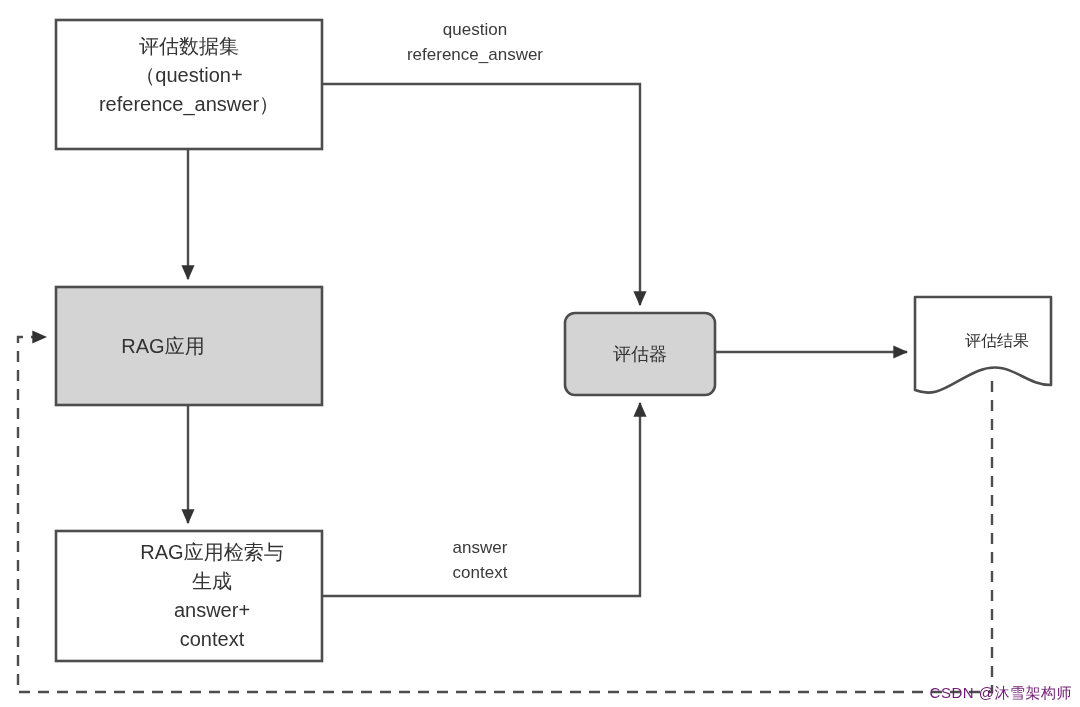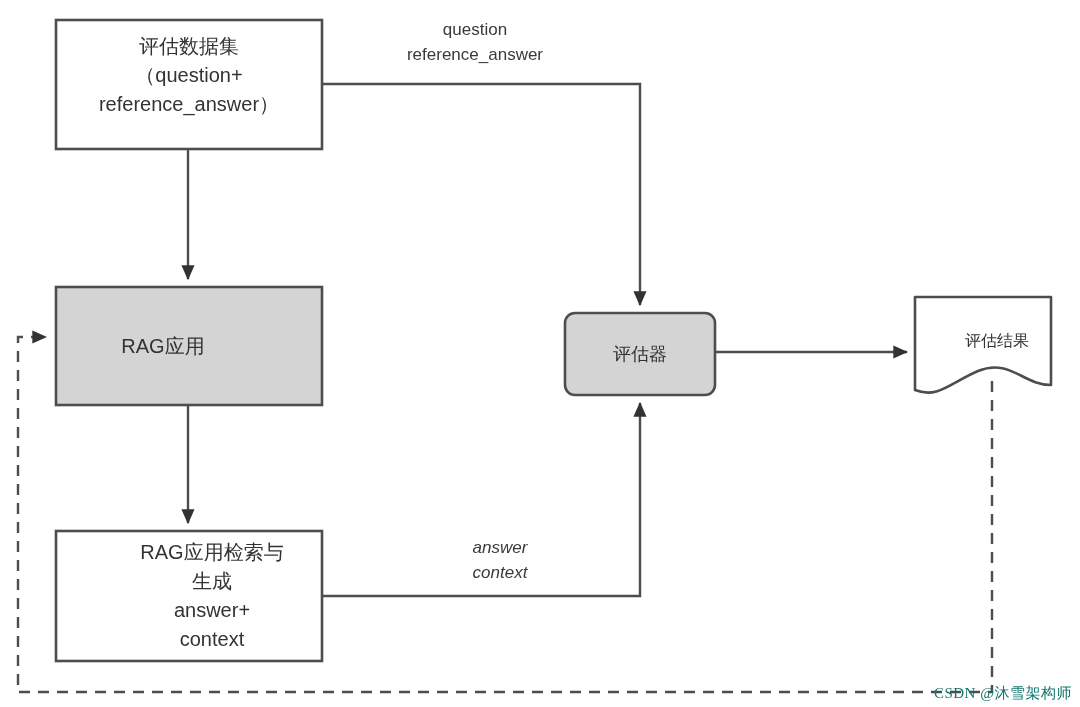--- a/index.html
+++ b/index.html
@@ -115,7 +115,7 @@
   <div class="edge-label" style="left:360px; top:18px; width:230px;">question
 reference_answer</div>
 
-  <div class="edge-label" style="left:400px; top:536px; width:200px;font-style:italic;">answer
+  <div class="edge-label" style="left:380px; top:536px; width:200px;">answer
 context</div>
 
   <div id="watermark">CSDN @沐雪架构师</div>

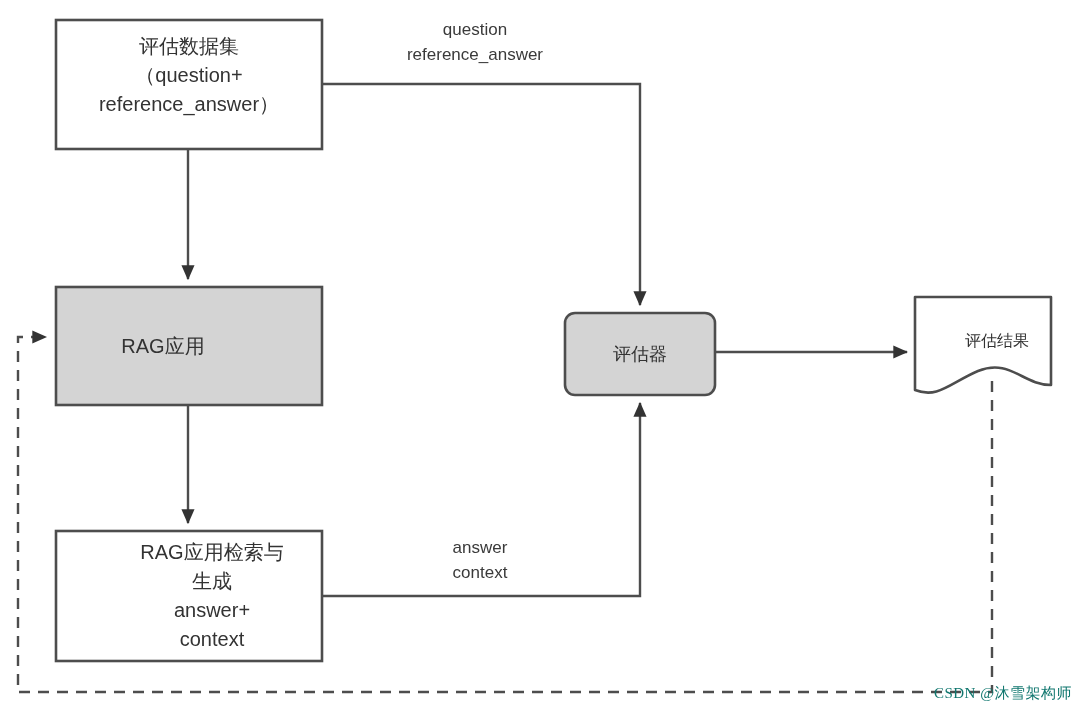--- a/index.html
+++ b/index.html
@@ -51,10 +51,9 @@
     right: 8px;
     bottom: 4px;
     font-size: 15px;
-    color: #0f766e;
+    color: #701a75;
     letter-spacing: 0.5px;
     user-select: none;
-    font-family: Liberation Serif, serif;
   }
 </style>
 </head>

